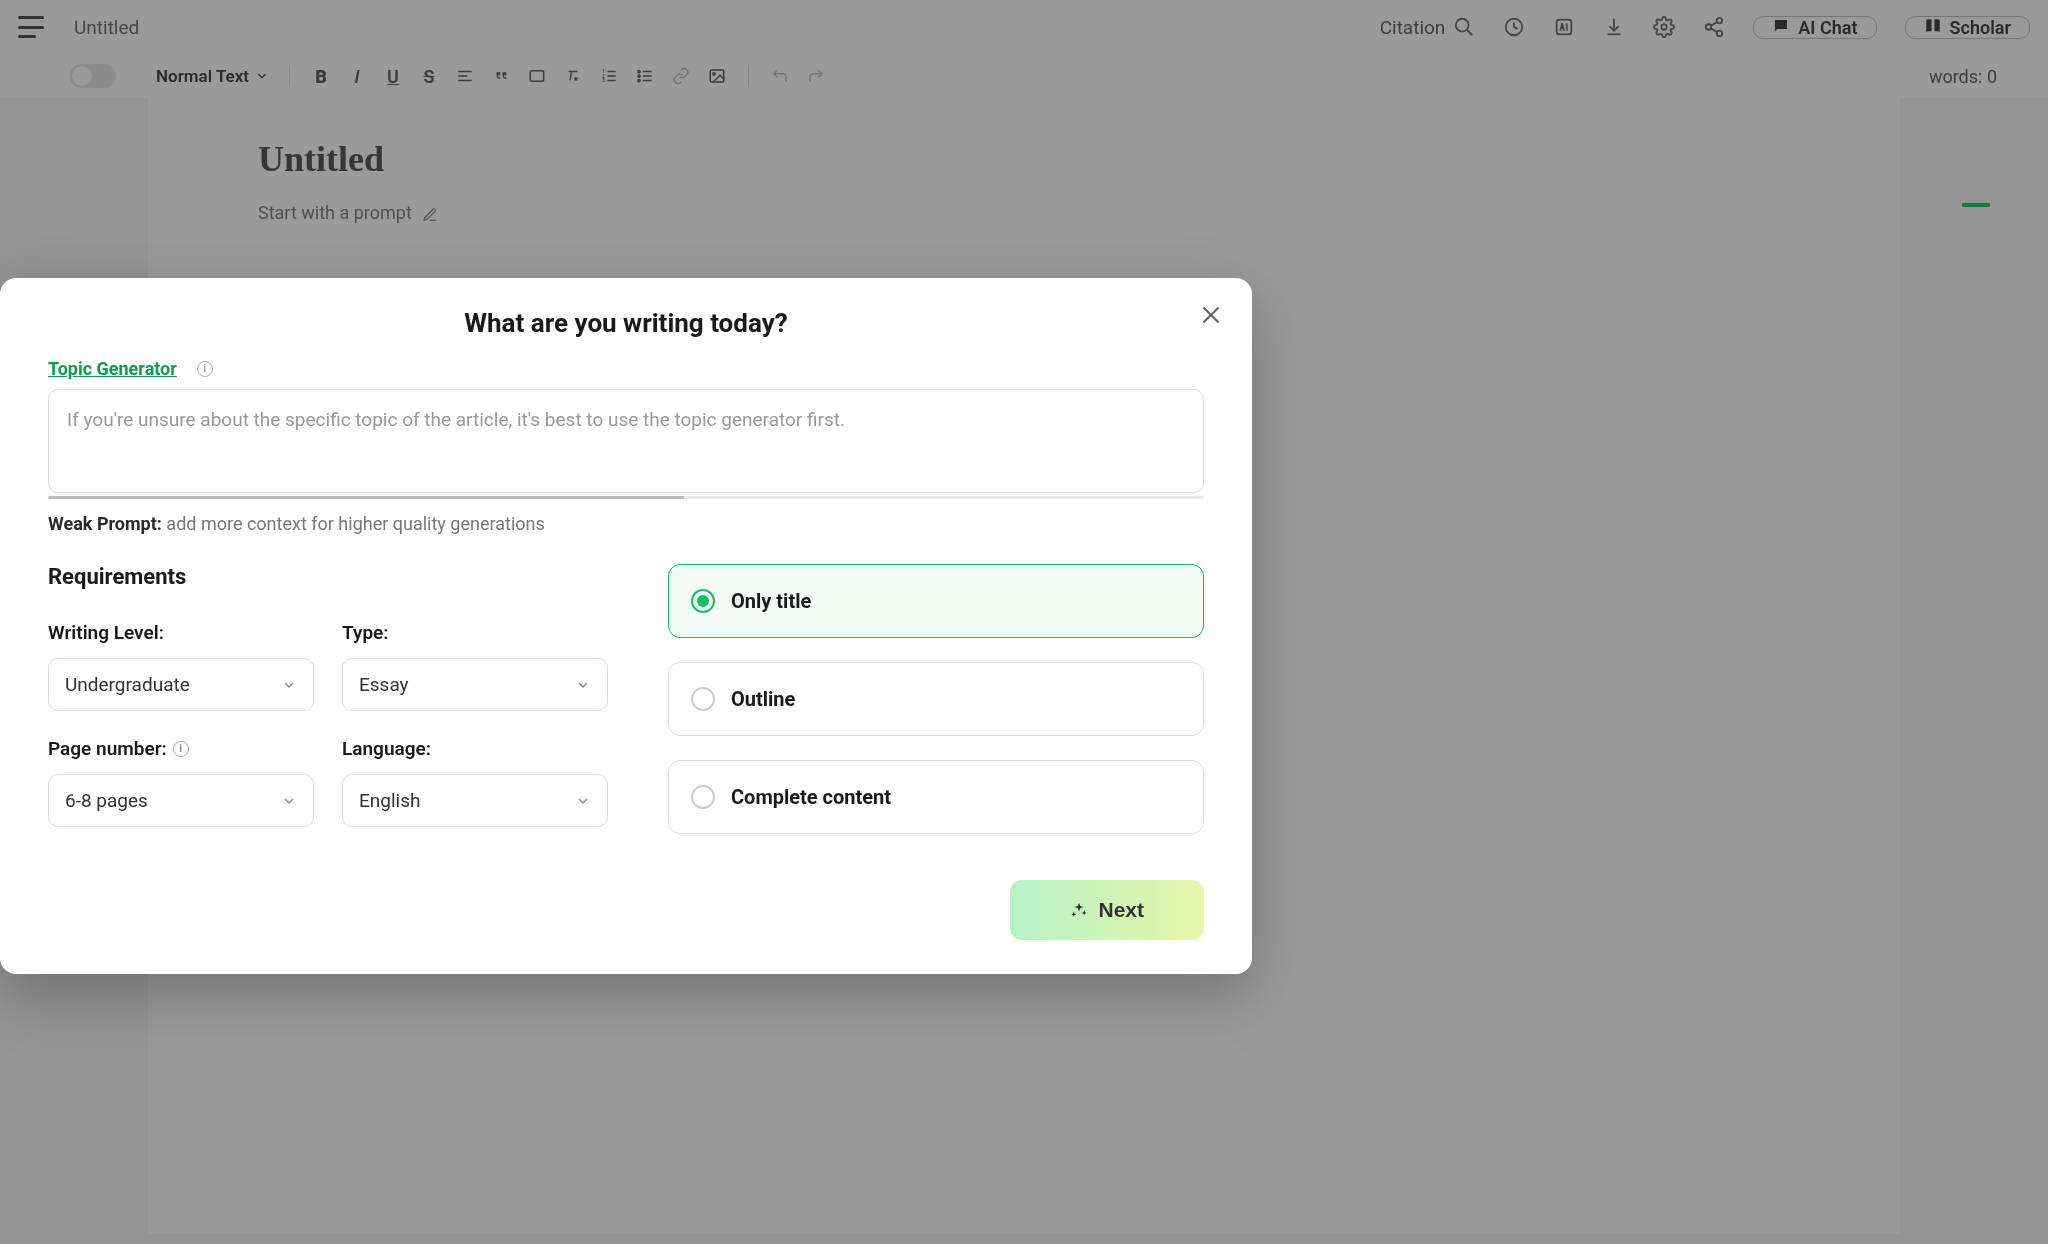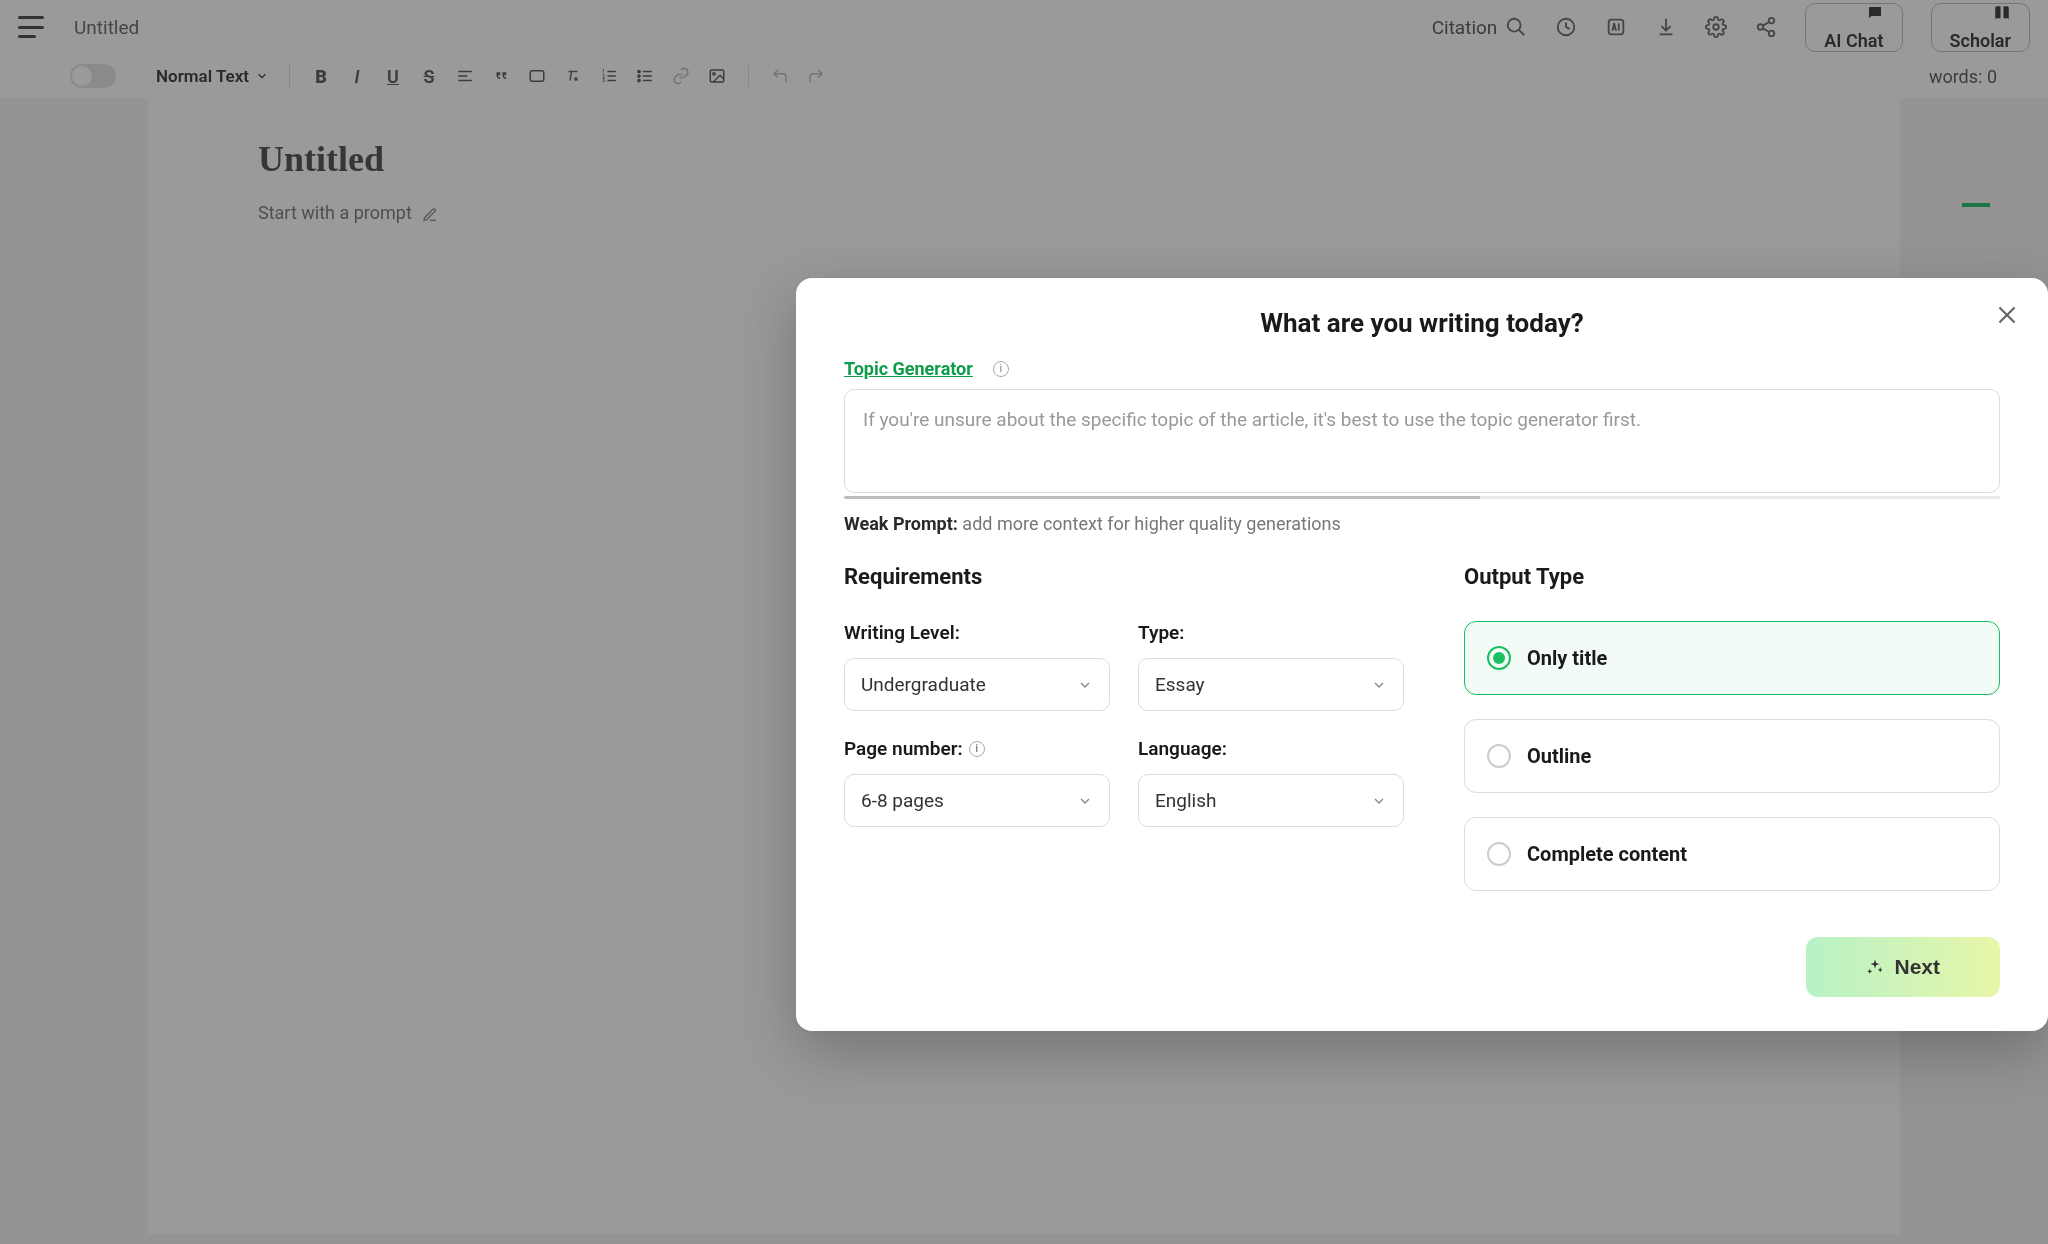--- a/index.html
+++ b/index.html
@@ -67,7 +67,7 @@
   }
   .pill-btn {
     display: flex;
-    align-items: flex-end;
+    align-items: flex-start;
     gap: 8px;
     border: 1.5px solid #bbb;
     border-radius: 10px;
@@ -77,7 +77,6 @@
     font-weight: 600;
     cursor: pointer;
     background: #fff;
-    flex-direction: column;
   }
 
   

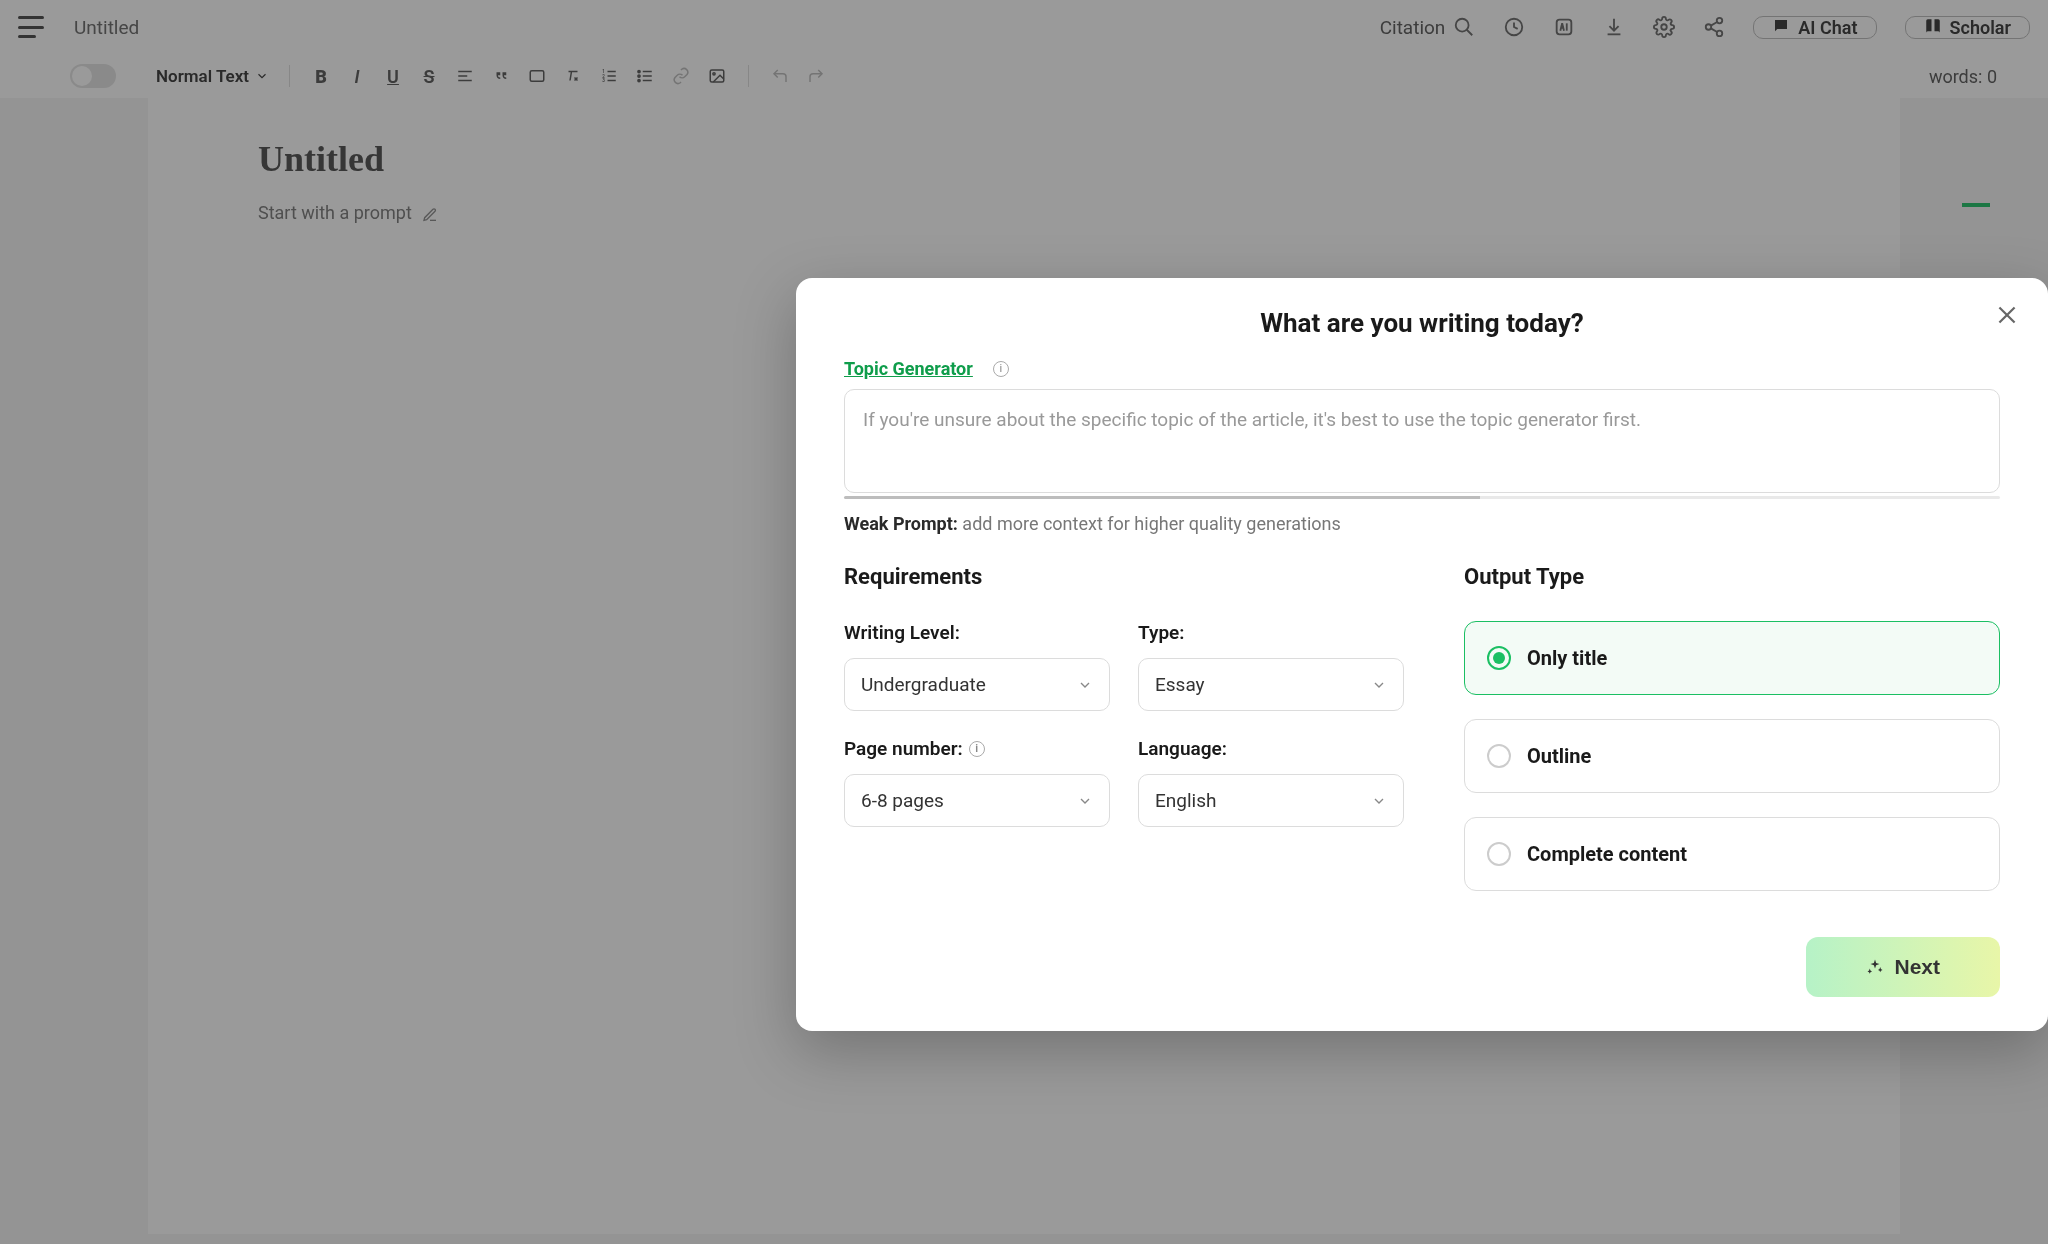--- a/index.html
+++ b/index.html
@@ -185,7 +185,7 @@
     background: rgba(30,30,30,0.45);
     display: flex;
     align-items: flex-start;
-    justify-content: flex-end;
+    justify-content: flex-start;
     padding-top: 278px;
   }
   .dialog {

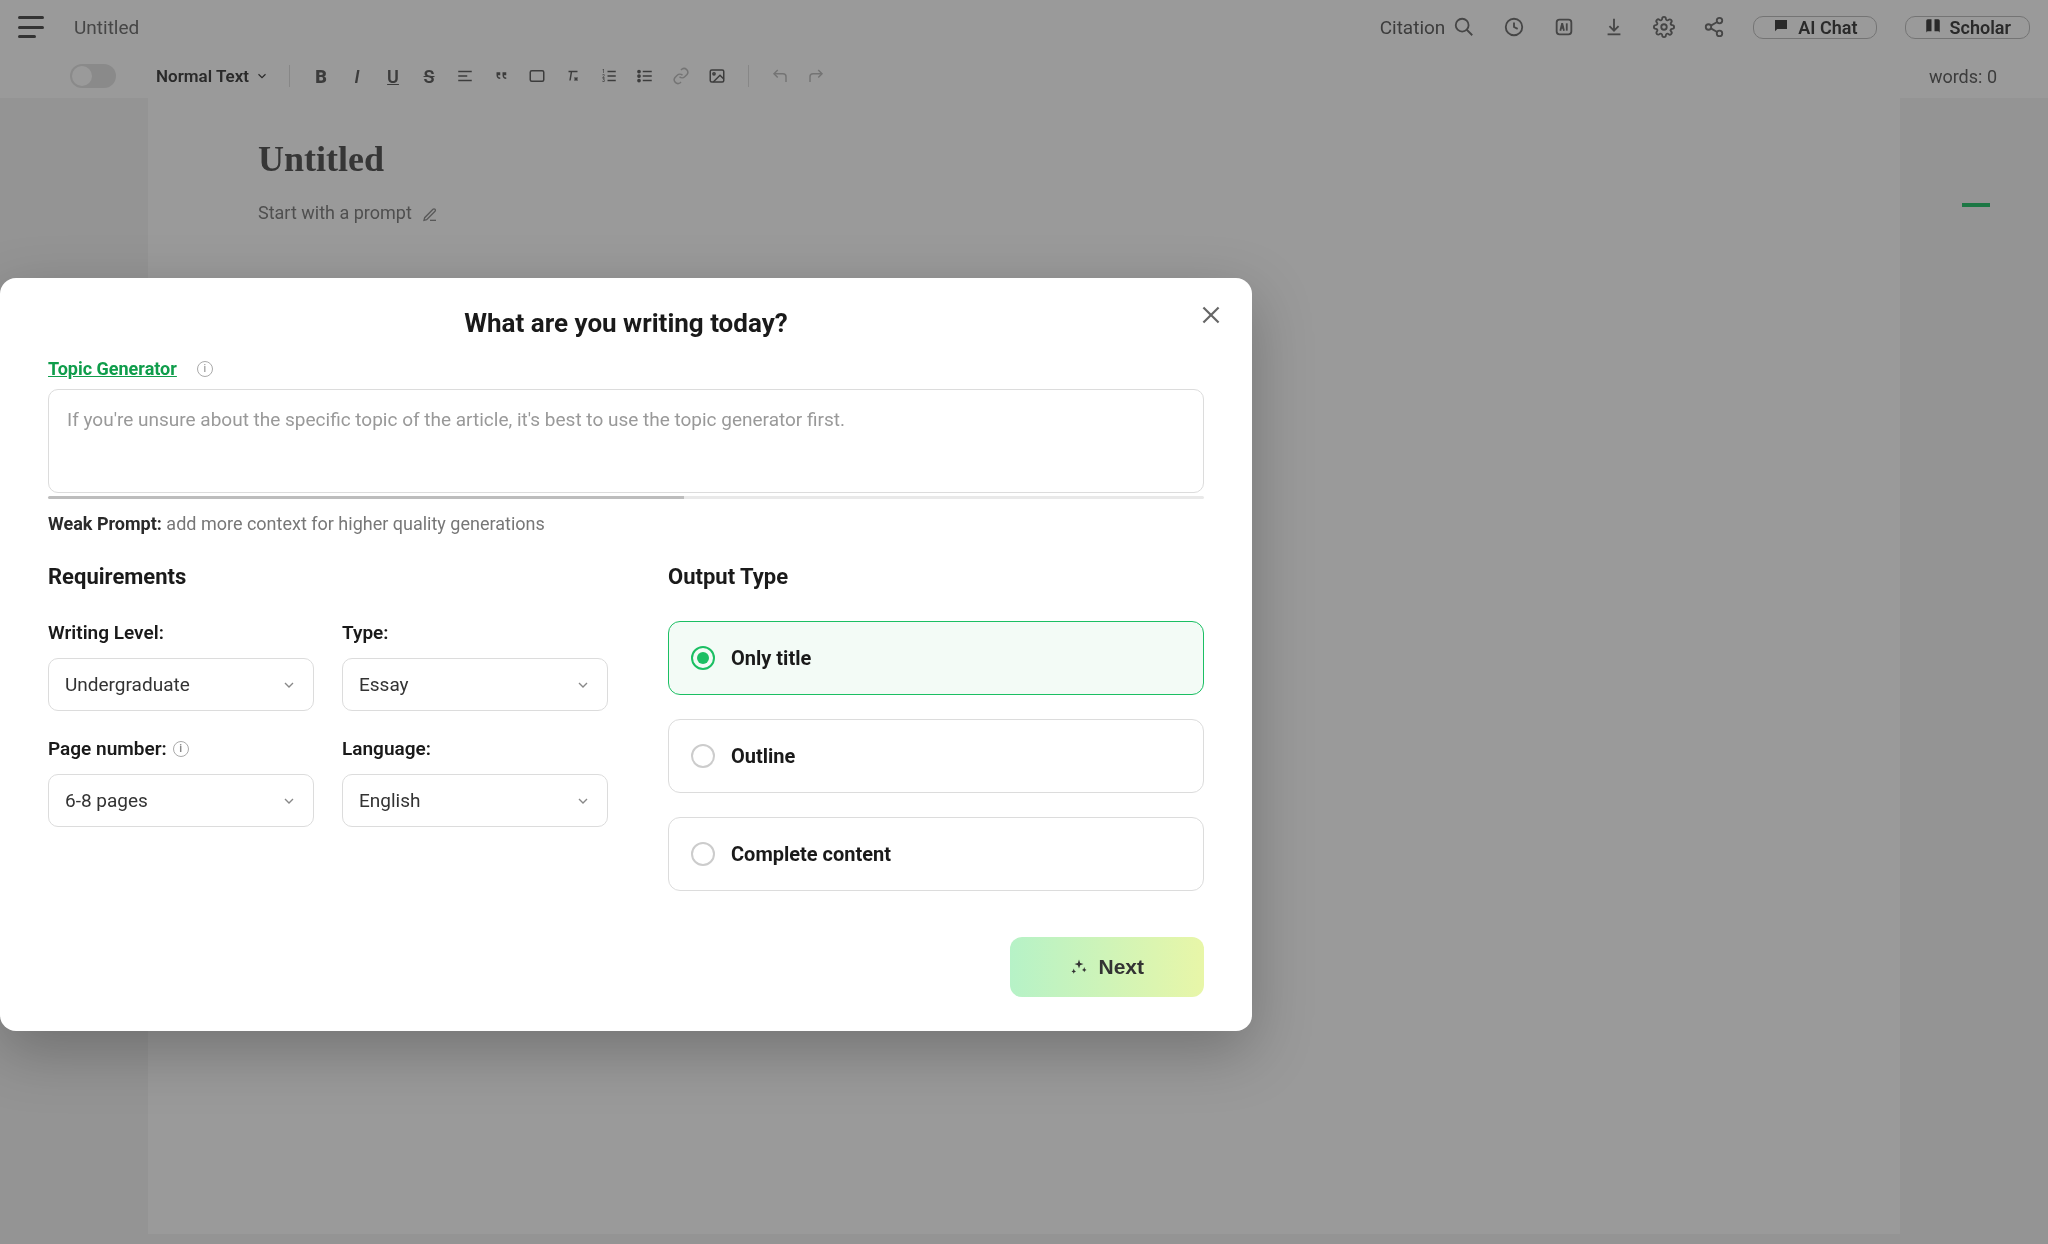--- a/index.html
+++ b/index.html
@@ -644,7 +644,6 @@
       </div>
 
       <div class="out-col">
-        <div class="section-title">Output Type</div>
 
         <div class="radio-card selected">
           <div class="radio-circle"></div>

